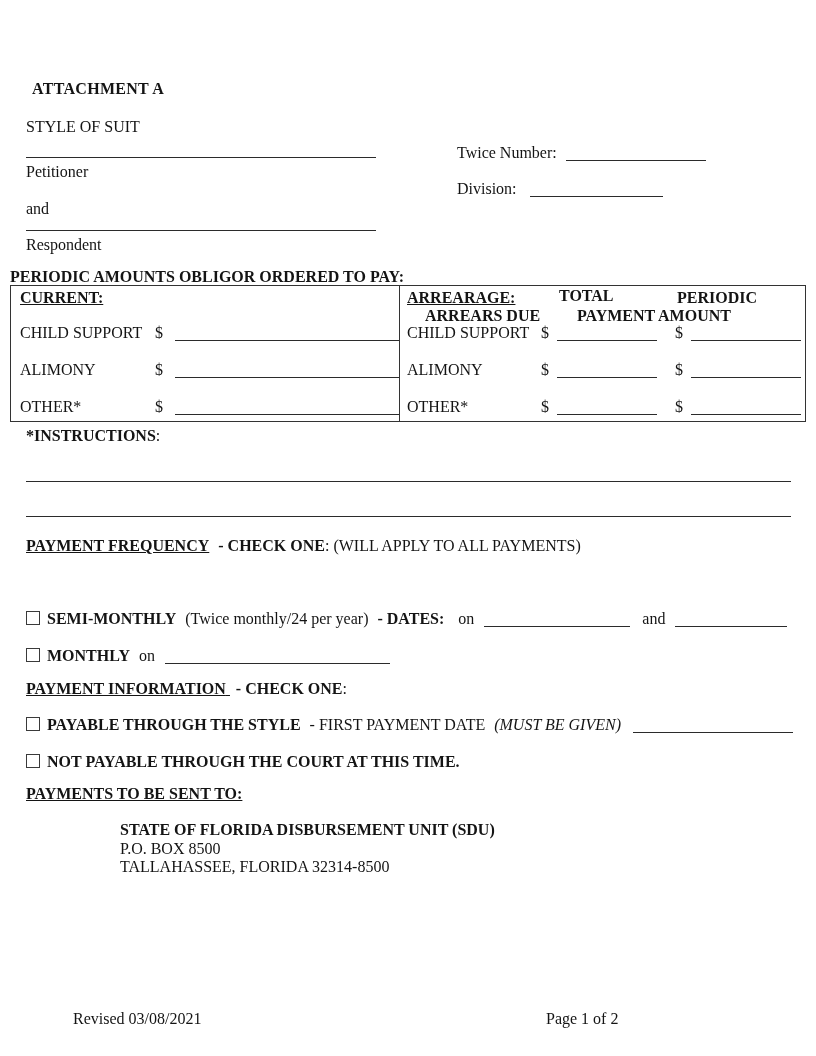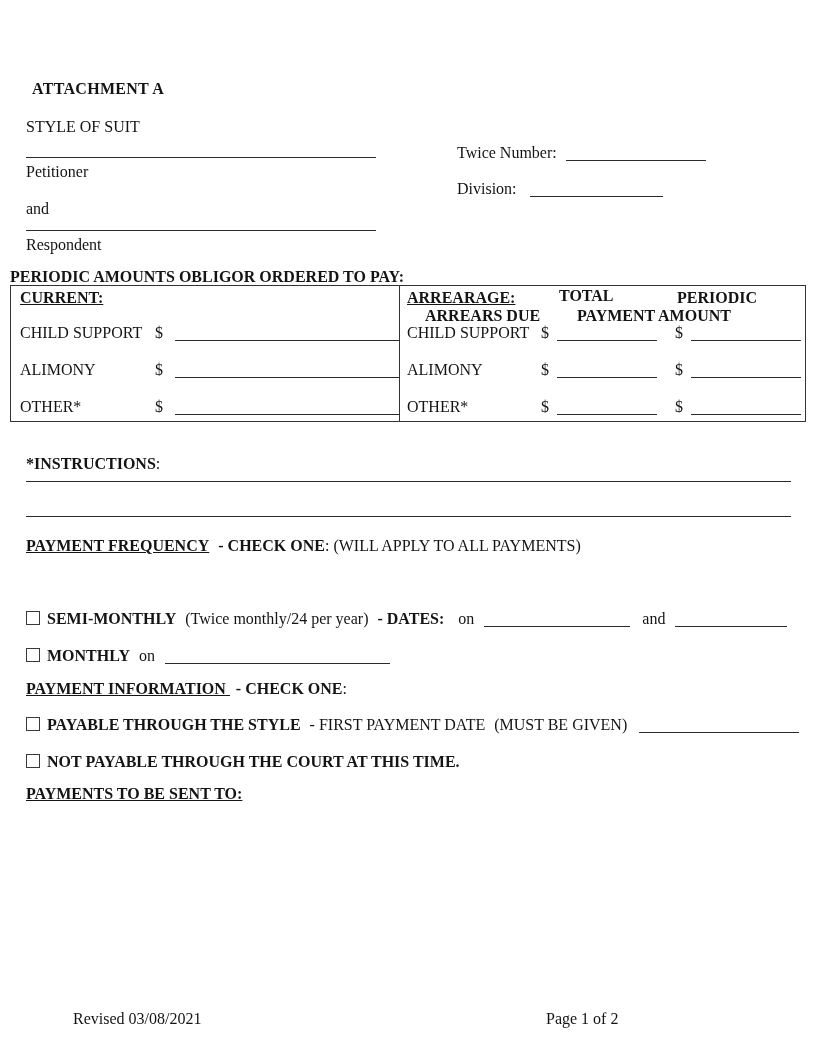--- a/index.html
+++ b/index.html
@@ -116,7 +116,7 @@
     </div>
   </div>
 
-  <div class="abs" style="left:26px; top:454px">
+  <div class="abs" style="left:26px; top:426px">
     <span class="b">*INSTRUCTIONS</span><span>:</span>
   </div>
   <div class="fill-line" style="left:26px; top:481px; width:765px"></div>

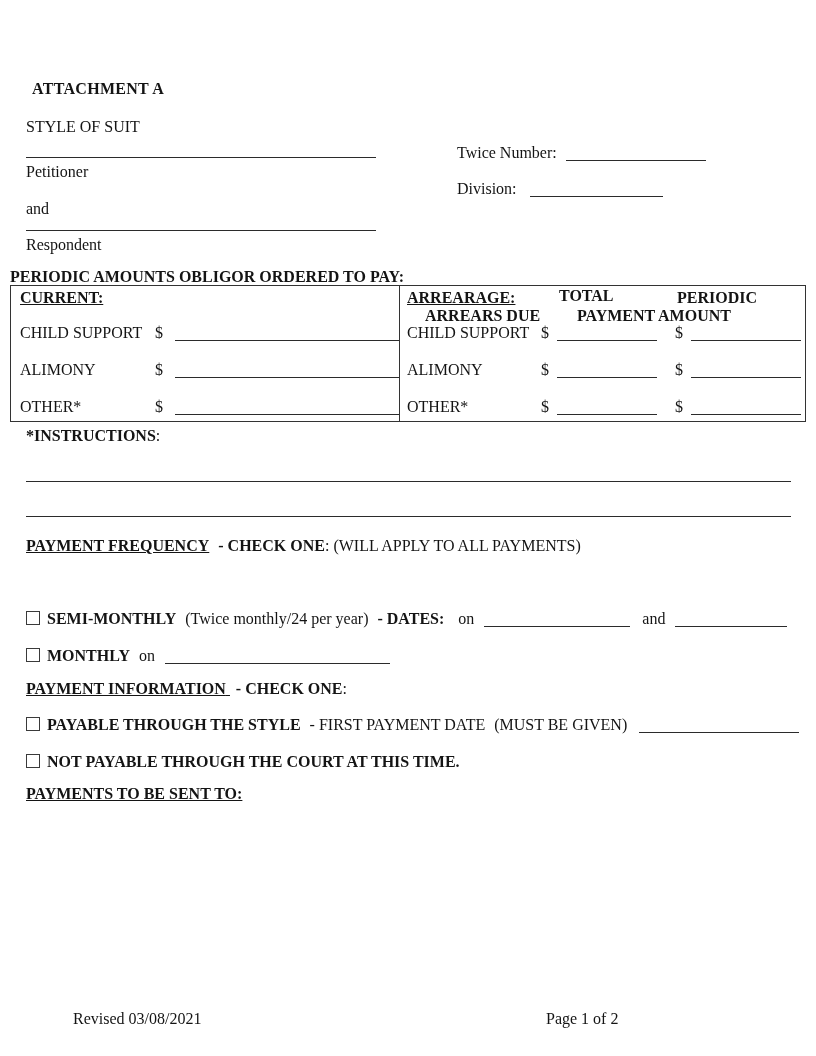--- a/index.html
+++ b/index.html
@@ -10,7 +10,7 @@
   }
   .abs { position:absolute; white-space:nowrap; }
   .b { font-weight:bold; }
-  .i { }
+  .i { font-style:italic; }
   .u { text-decoration:underline; }
   .u-sp::after { content:"\00a0"; text-decoration:underline; }
   .ctr { left:8px; width:100%; text-align:left;padding-left:24px; }

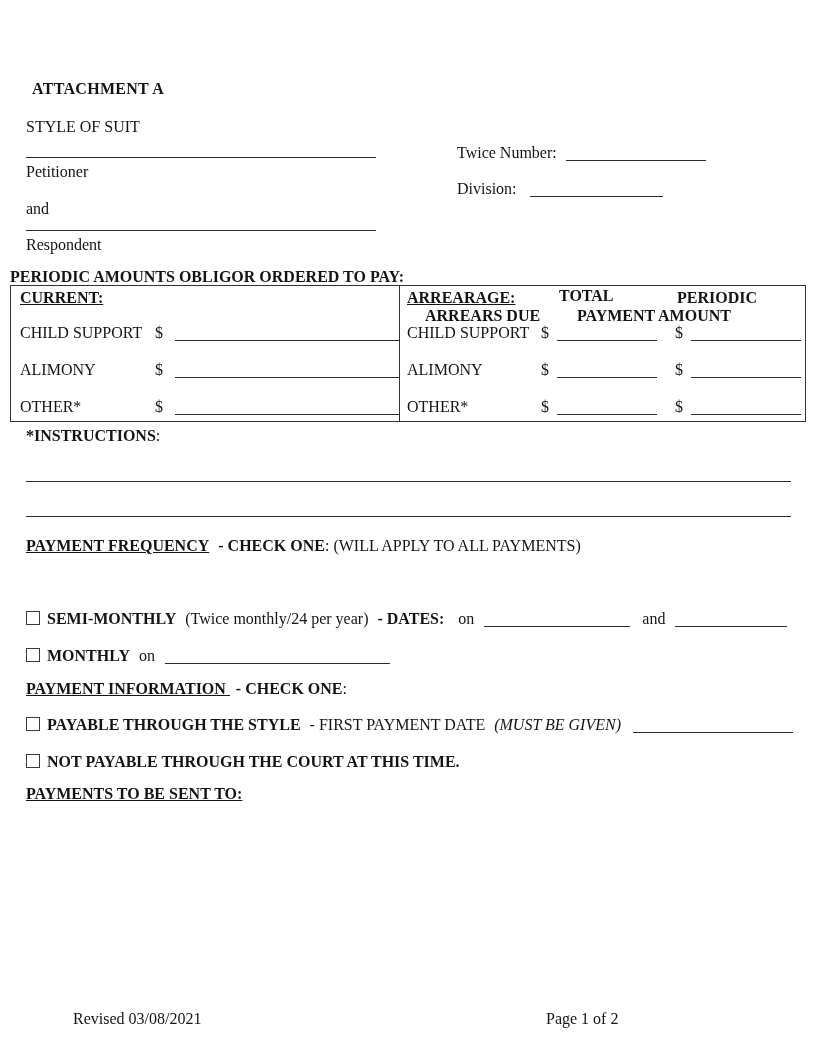--- a/index.html
+++ b/index.html
@@ -162,6 +162,11 @@
 
   <div class="abs b u" style="left:26px; top:784px">PAYMENTS TO BE SENT TO:</div>
 
+  <div class="abs addr" style="left:120px; top:821px">
+    <div class="b">STATE OF FLORIDA DISBURSEMENT UNIT (SDU)</div>
+    <div>P.O. BOX 8500</div>
+    <div>TALLAHASSEE, FLORIDA 32314-8500</div>
+  </div>
 
   <div class="abs" style="left:73px; top:1009px">Revised 03/08/2021</div>
   <div class="abs" style="left:546px; top:1009px">Page 1 of 2</div>

